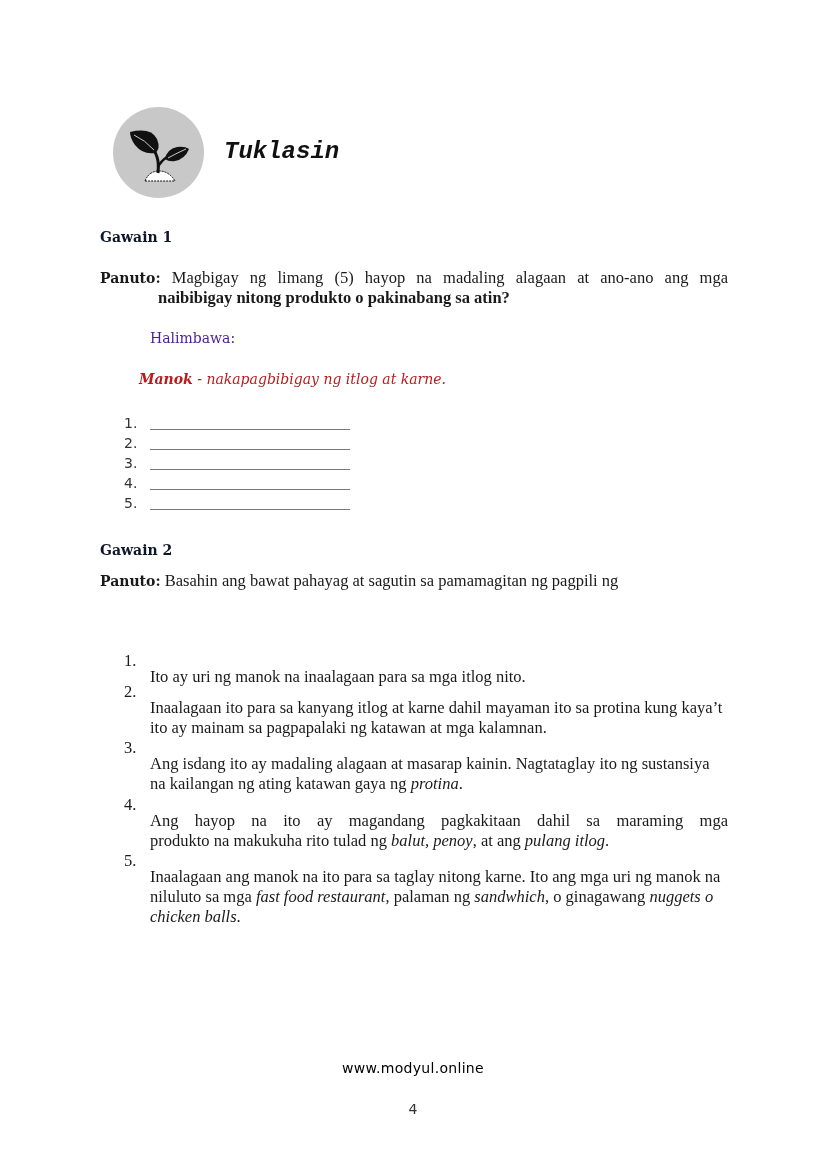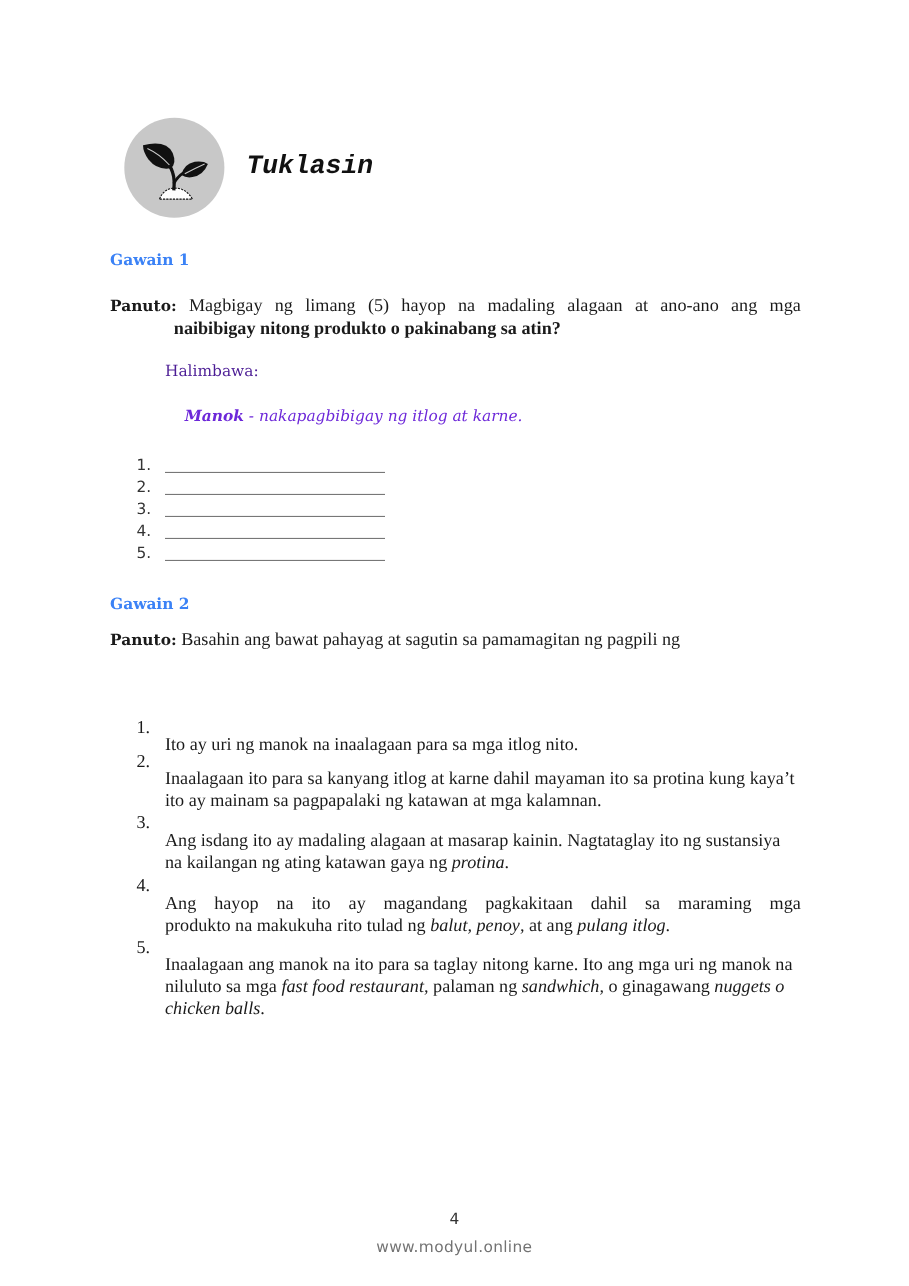--- a/index.html
+++ b/index.html
@@ -18,7 +18,7 @@
 
   .heading {
     position: absolute; left: 100px;
-    font-family: "DejaVu Serif", serif; font-weight: bold; font-size: 14px; color: #3b82f6;
+    font-family: "DejaVu Serif", serif; font-weight: bold; font-size: 14px; color: #0f172a;
   }
   .panuto {
     position: absolute; left: 100px; width: 628px;

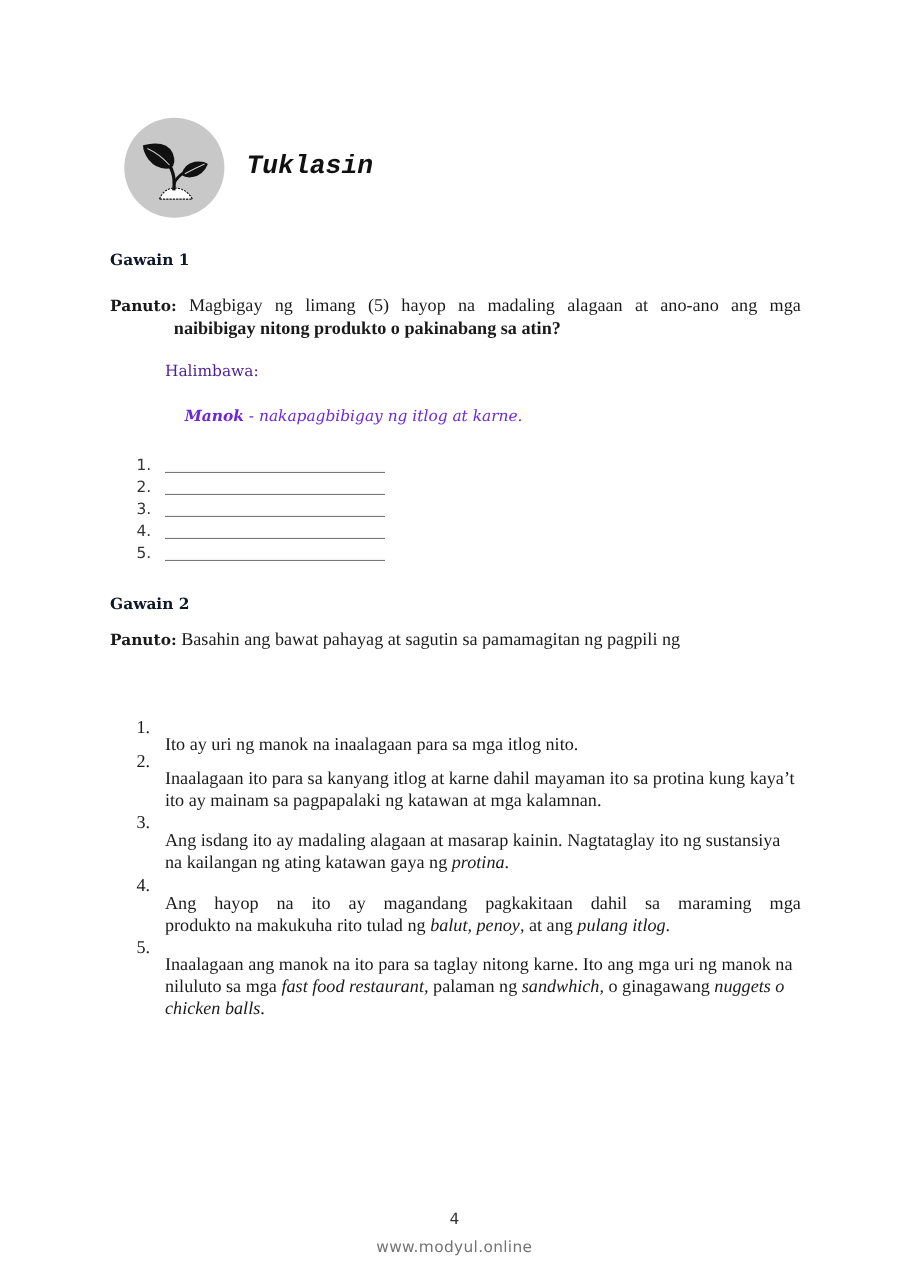--- a/index.html
+++ b/index.html
@@ -34,8 +34,8 @@
     font-family: "DejaVu Serif", serif; font-size: 14px; color: #4c1d95;
   }
   .example {
-    position: absolute; left: 168px; top: 371px;
-    font-family: "DejaVu Serif", serif; font-size: 14px; color: #6d28d9; font-style: italic;
+    position: absolute; left: 139px; top: 371px;
+    font-family: "DejaVu Serif", serif; font-size: 14px; color: #b91c1c; font-style: italic;
   }
   .example b { font-weight: bold; }
 

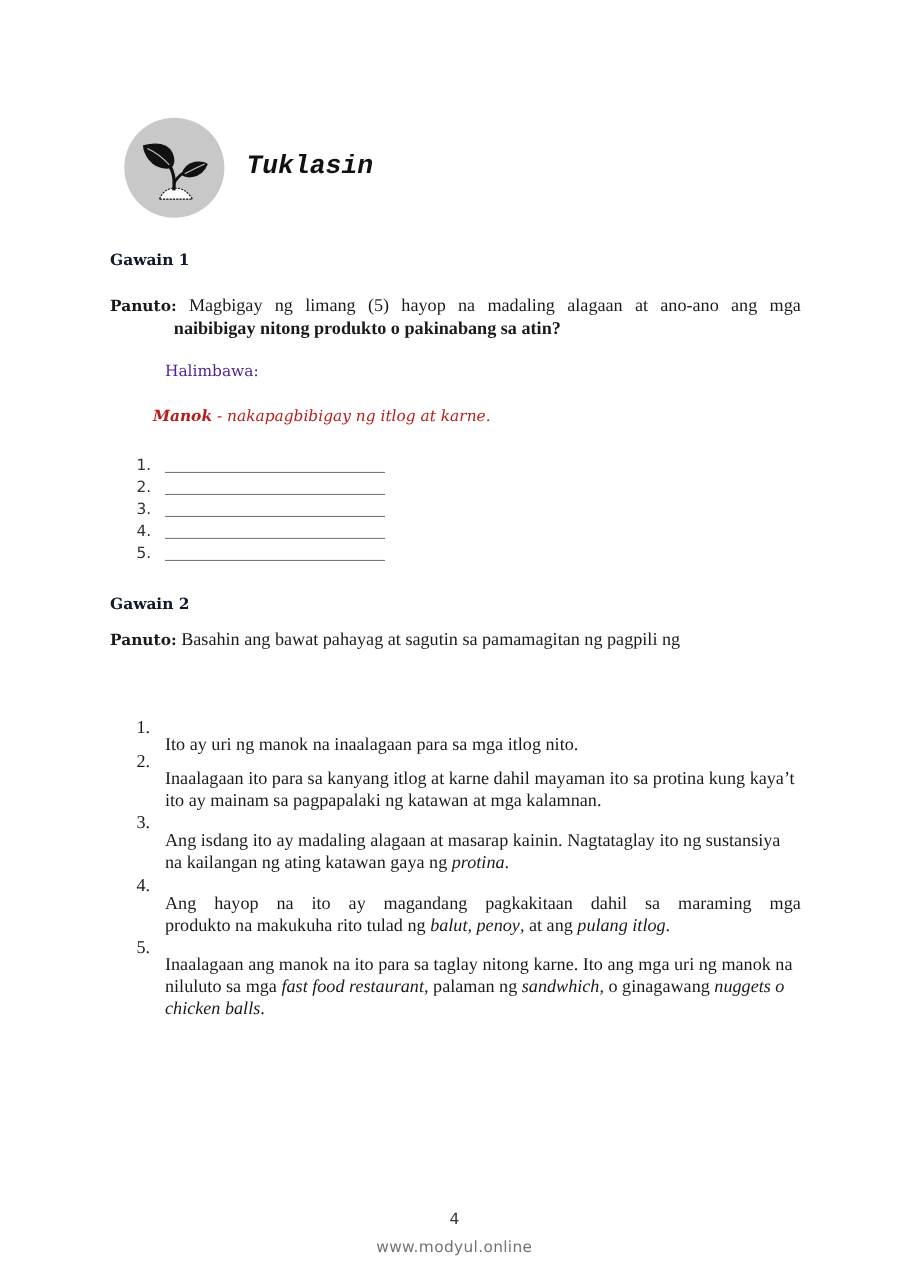--- a/index.html
+++ b/index.html
@@ -55,8 +55,8 @@
     font-family: "DejaVu Sans", sans-serif; font-size: 14px; color: #333;
   }
   .watermark {
-    position: absolute; left: 0; width: 826px; top: 1126px; text-align: center;
-    font-family: "DejaVu Sans", sans-serif; font-size: 14px; color: #737373; letter-spacing: 0.3px;
+    position: absolute; left: 0; width: 826px; top: 1060px; text-align: center;
+    font-family: "DejaVu Sans", sans-serif; font-size: 14px; color: #000000; letter-spacing: 0.3px;
   }
 </style>
 </head>

